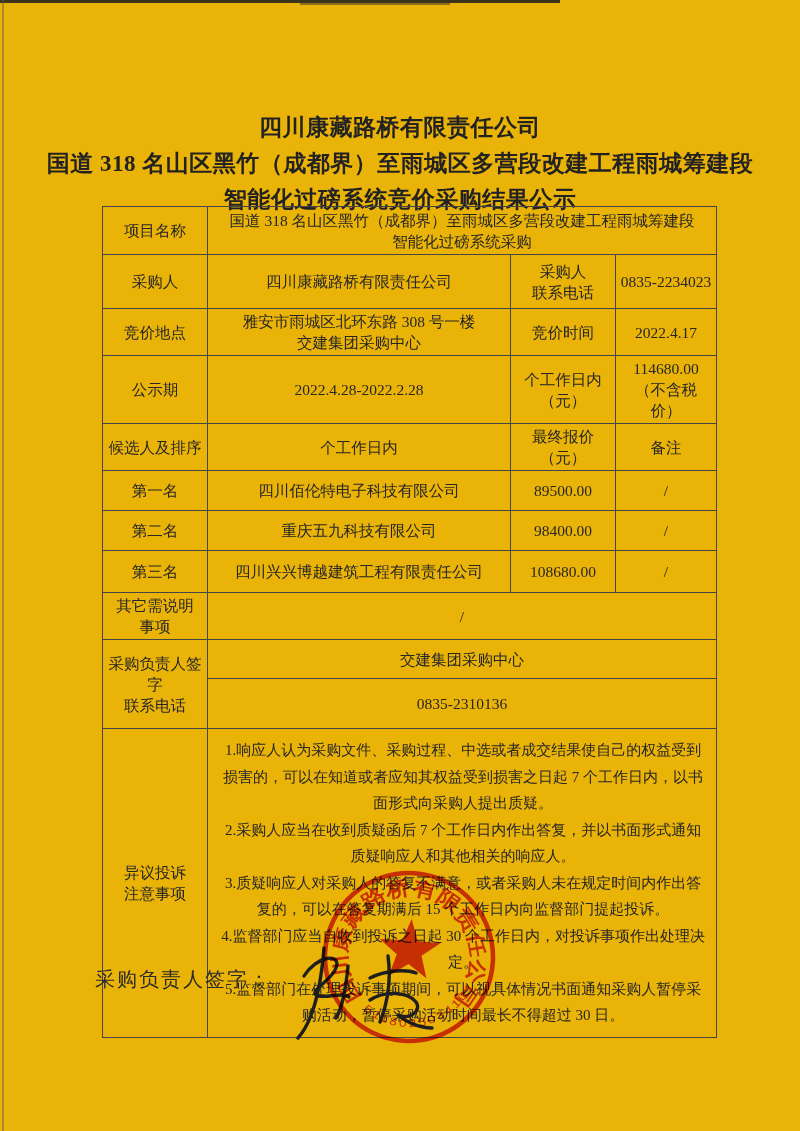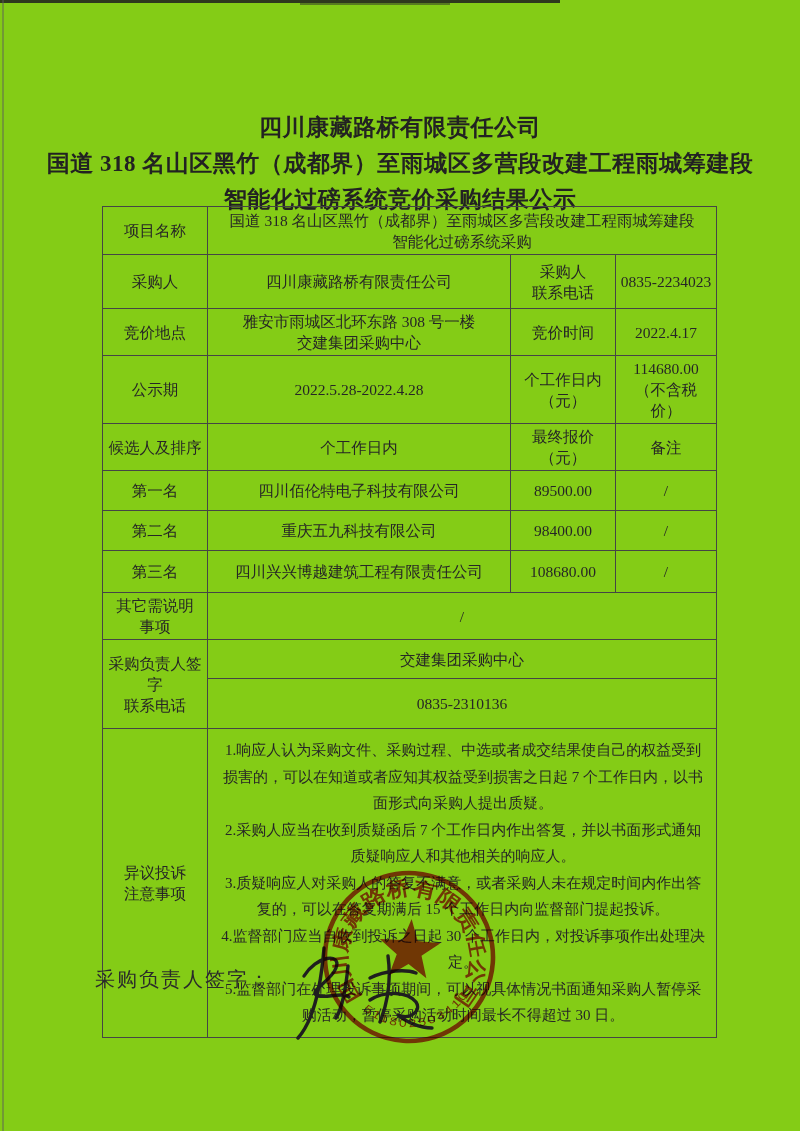--- a/index.html
+++ b/index.html
@@ -6,7 +6,7 @@
   html,body { background:#ffffff; }
   .page {
     position:relative; width:800px; height:1131px; margin:0 auto;
-    background:#84cc16; overflow:hidden;
+    background:#eab308; overflow:hidden;
     font-family:"Liberation Serif","DejaVu Serif",serif;
     color:#2b2b2b;
   }

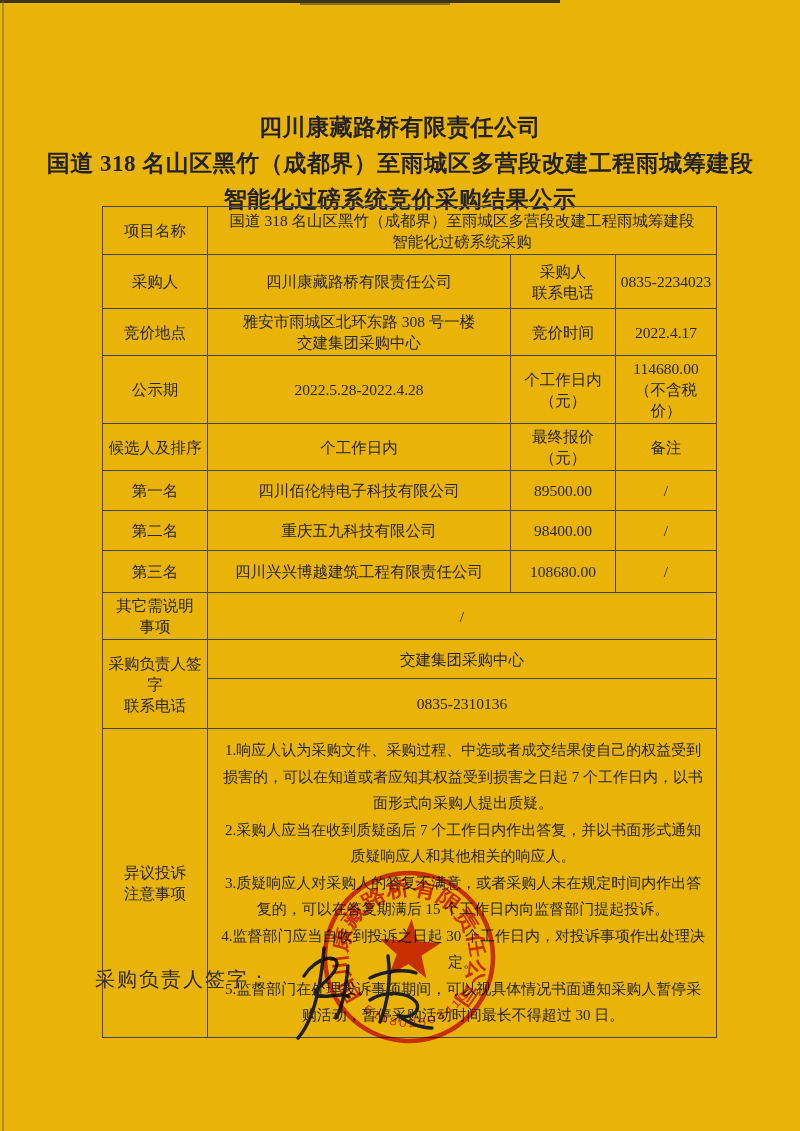--- a/index.html
+++ b/index.html
@@ -93,7 +93,7 @@
 
     <tr style="height:45px">
       <td>公示期</td>
-      <td>2022.5.28-2022.4.28</td>
+      <td>2022.4.28-2022.2.28</td>
       <td>
         <span>个工作日内</span><br>
         <span>（元）</span>

